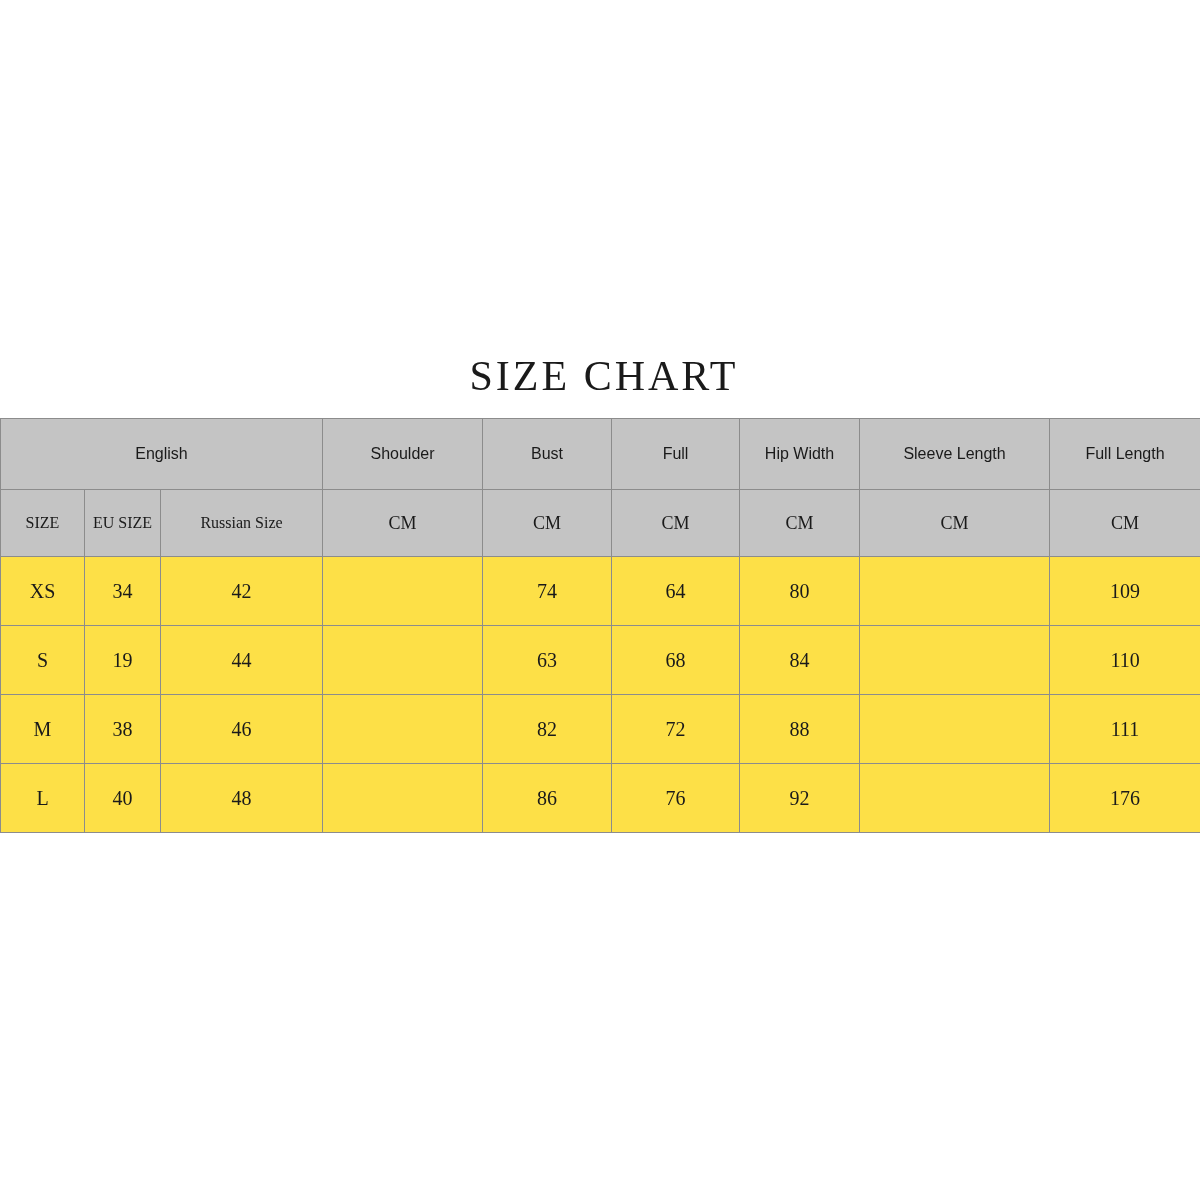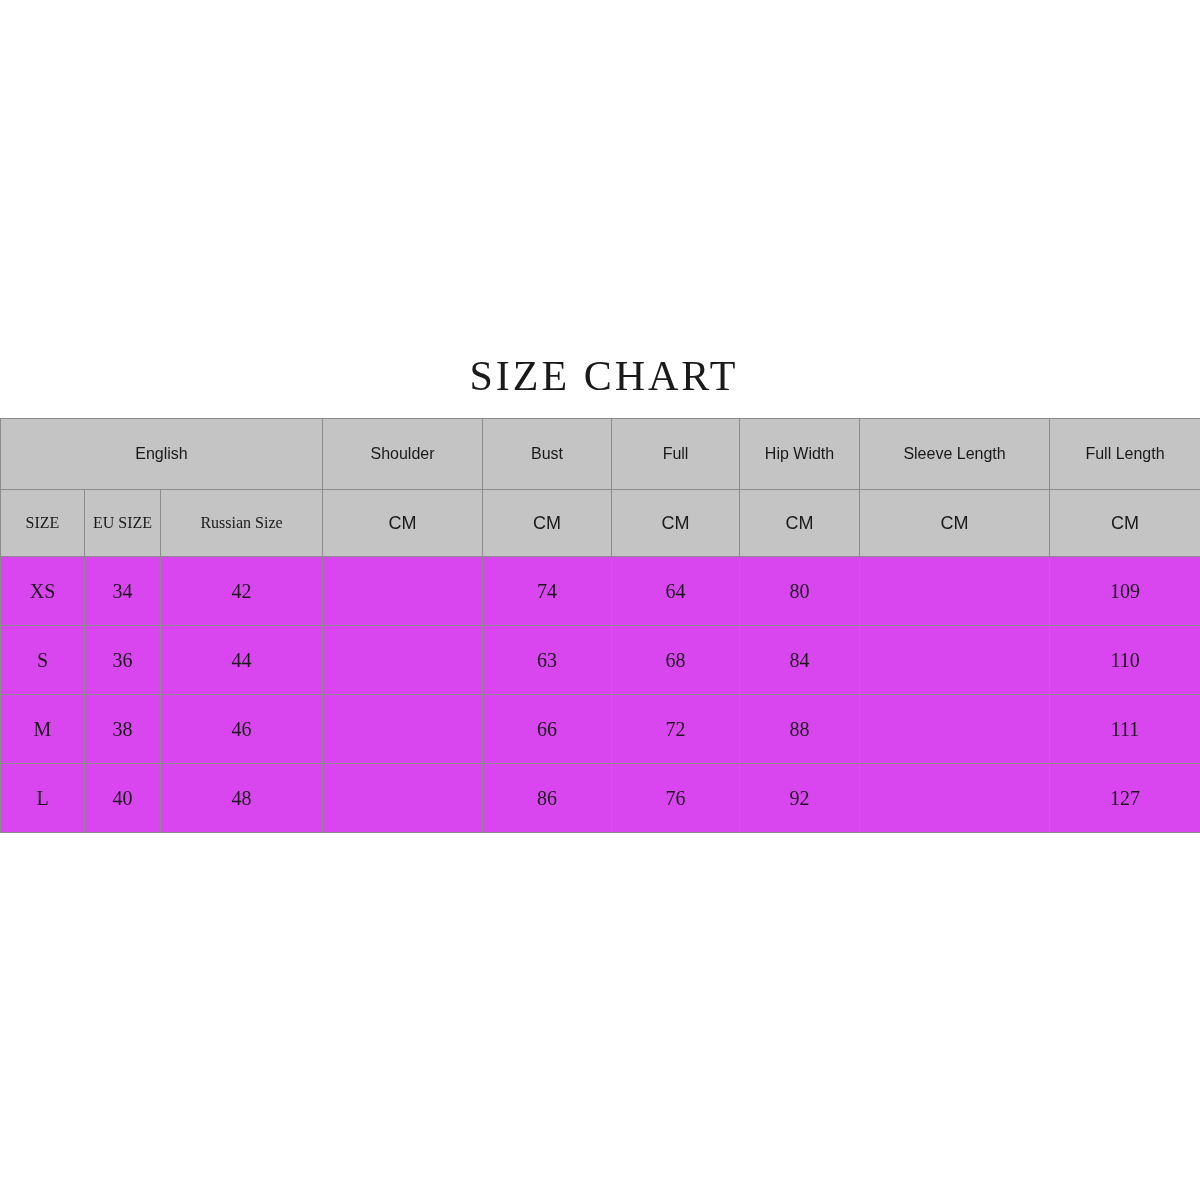--- a/index.html
+++ b/index.html
@@ -68,7 +68,7 @@
     height: 68px;
   }
   thead th.unit-cell {
-    font-family: Liberation Sans, sans-serif;
+    font-family: Liberation Serif, serif;
     font-weight: 400;
     font-size: 18px;
     height: 64px;

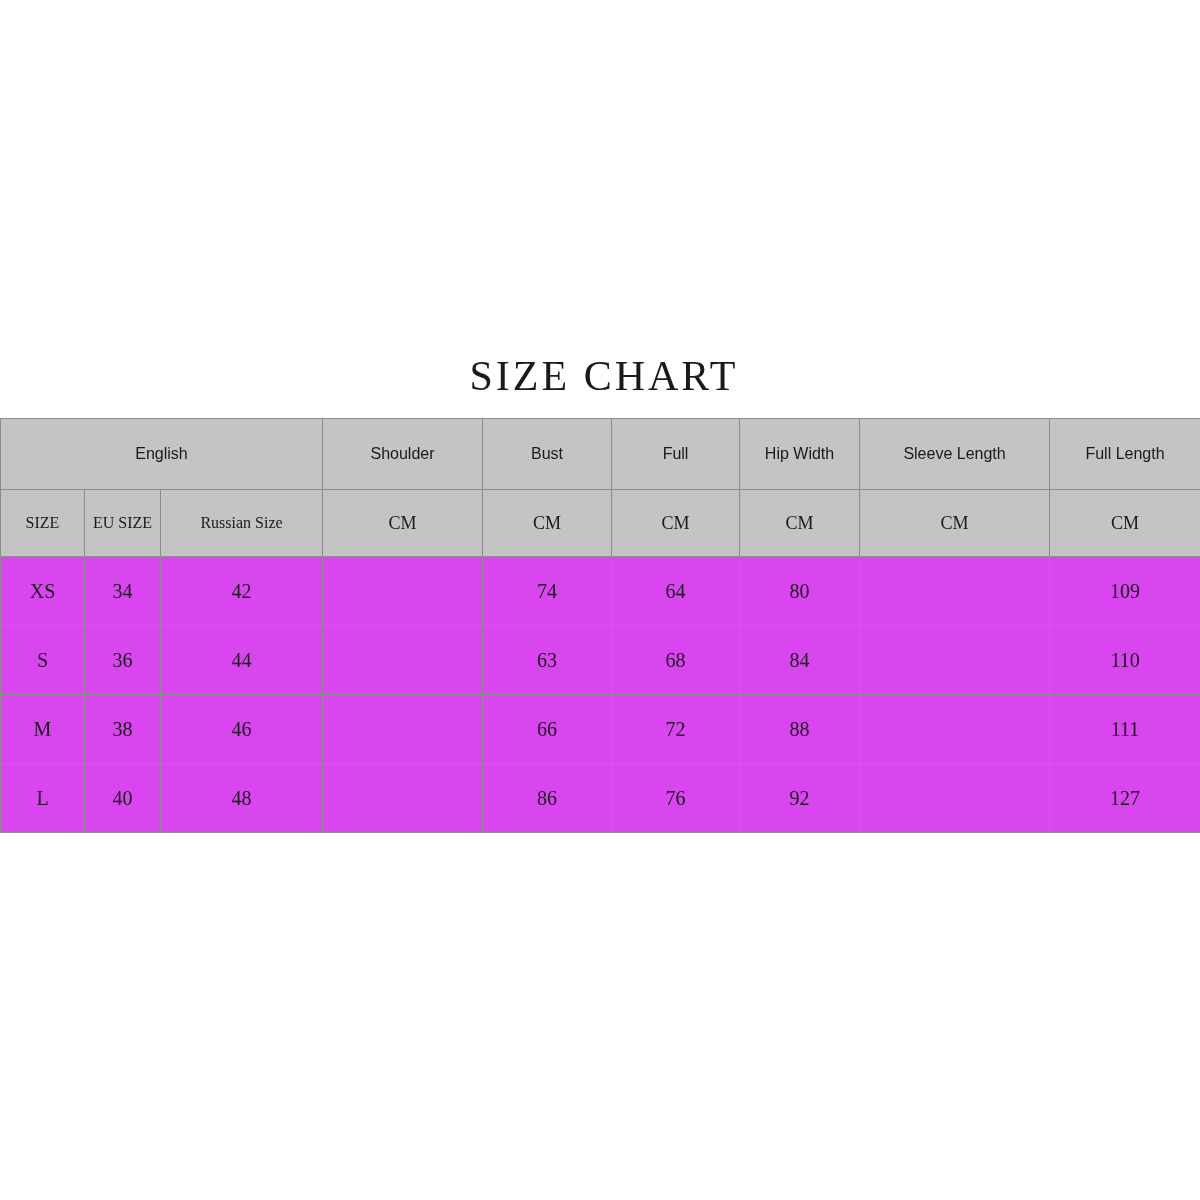--- a/index.html
+++ b/index.html
@@ -80,7 +80,7 @@
     height: 64px;
   }
   tbody td {
-    background: #d946ef;
+    background: #fde047;
     font-family: "Liberation Serif", serif;
     font-size: 20px;
     height: 66px;

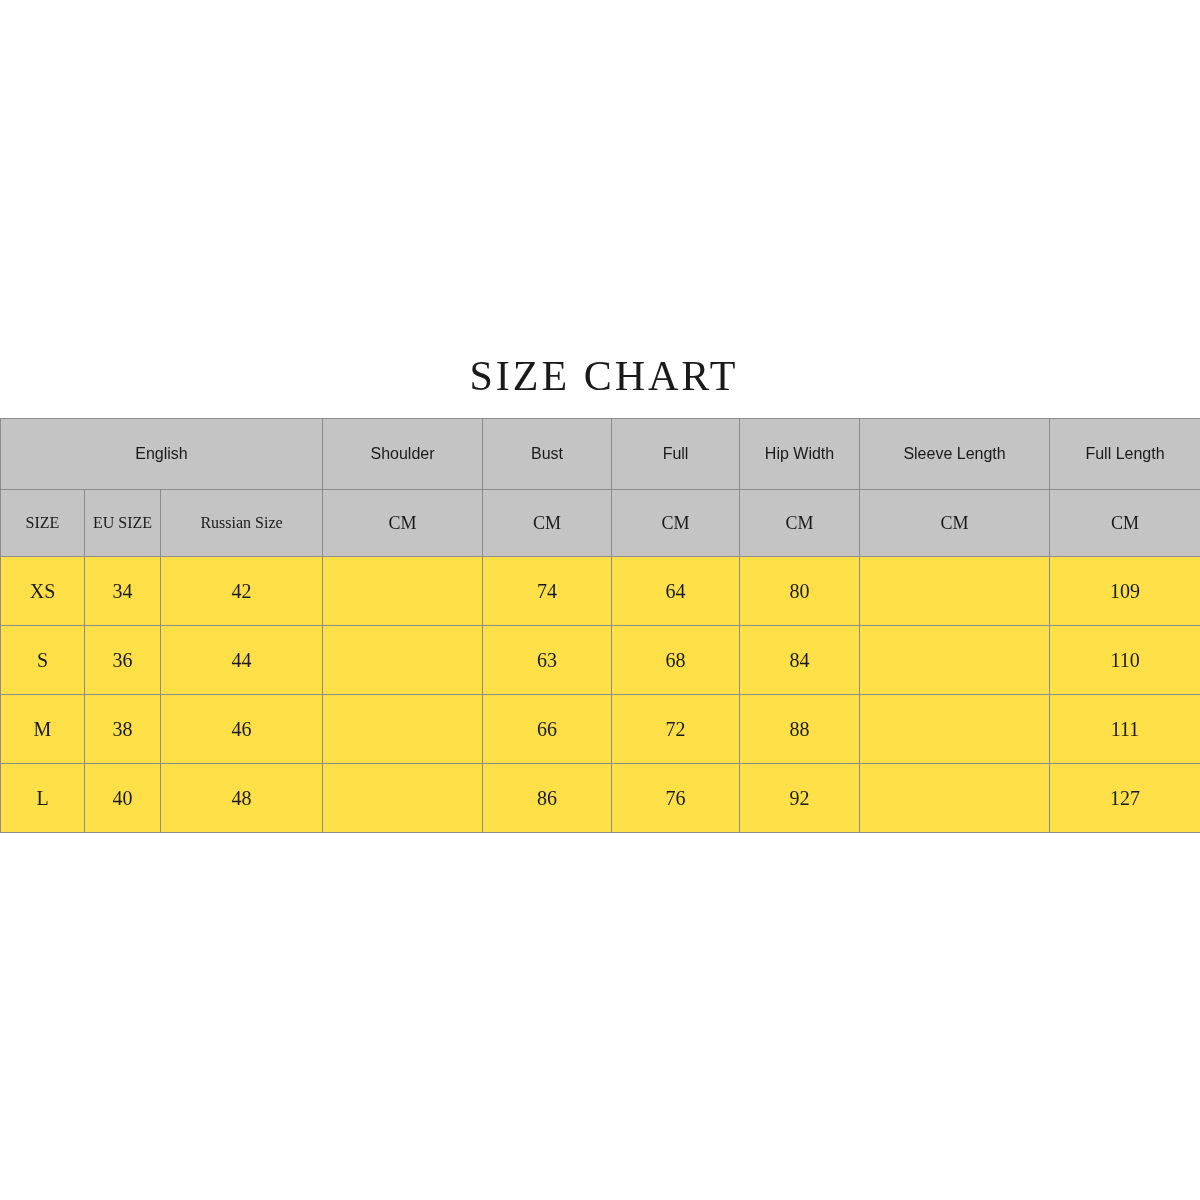--- a/index.html
+++ b/index.html
@@ -154,7 +154,7 @@
         </tr>
         <tr>
           <td>S</td>
-          <td>36</td>
+          <td>19</td>
           <td>44</td>
           <td></td>
           <td>63</td>

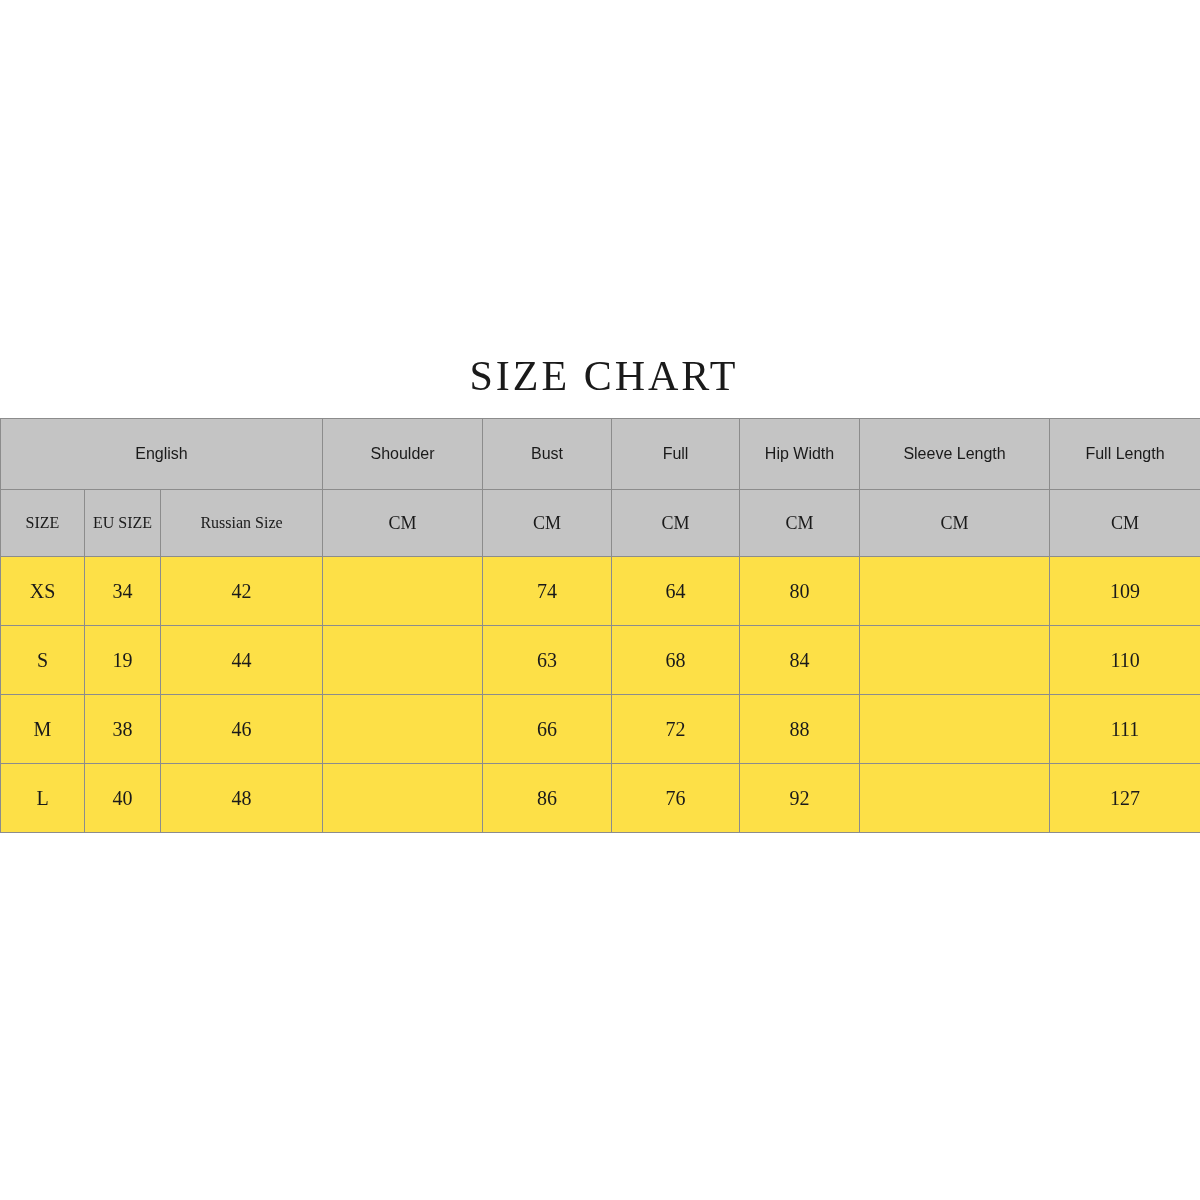--- a/index.html
+++ b/index.html
@@ -168,7 +168,7 @@
           <td>38</td>
           <td>46</td>
           <td></td>
-          <td>66</td>
+          <td>82</td>
           <td>72</td>
           <td>88</td>
           <td></td>

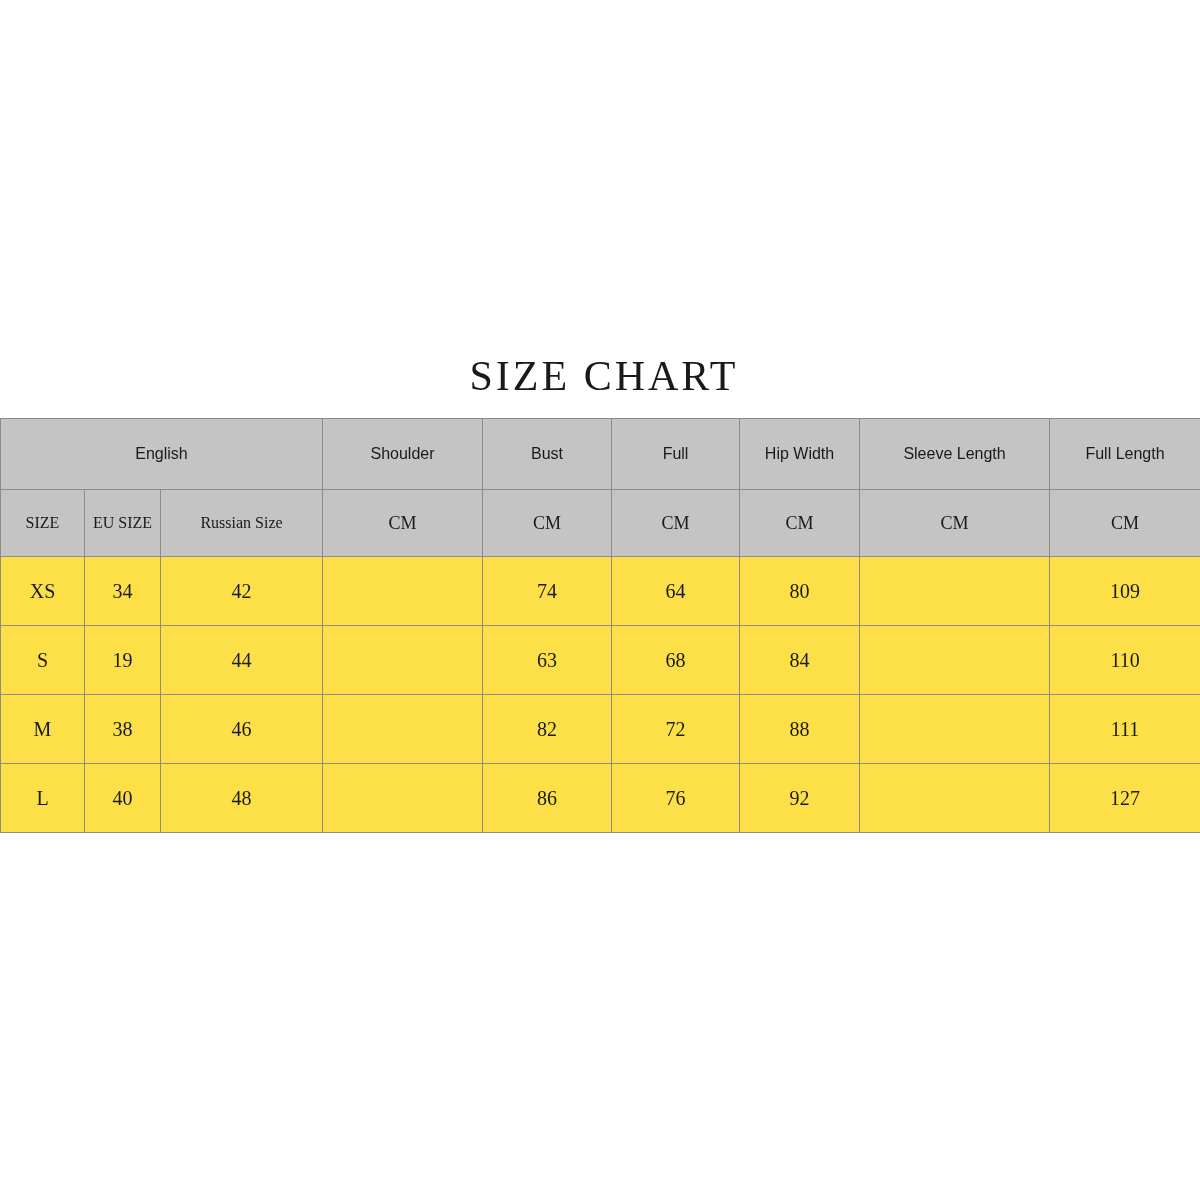--- a/index.html
+++ b/index.html
@@ -183,7 +183,7 @@
           <td>76</td>
           <td>92</td>
           <td></td>
-          <td>127</td>
+          <td>176</td>
         </tr>
       </tbody>
     </table>

